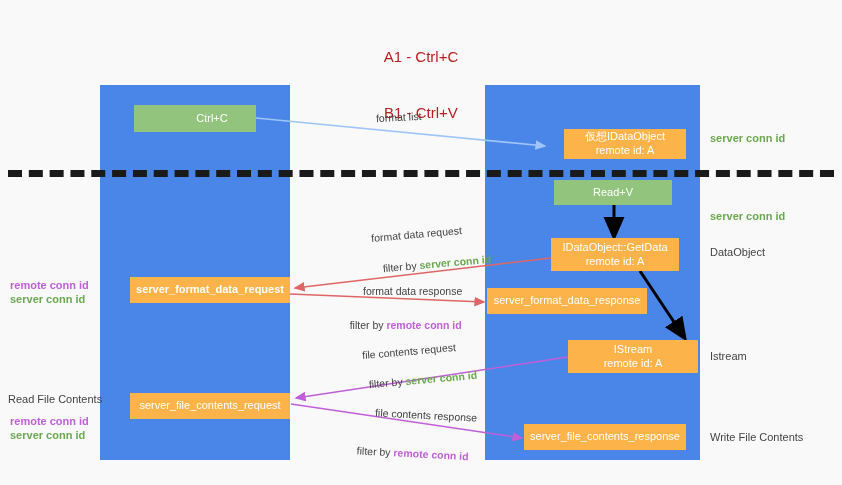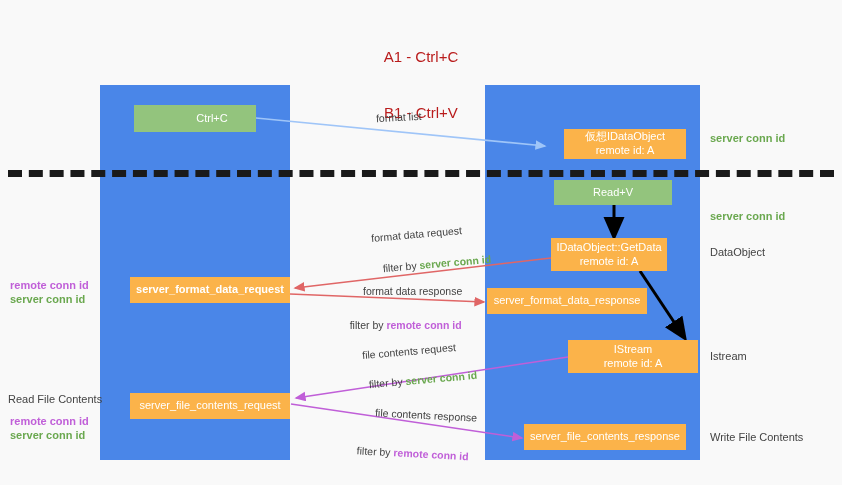--- a/index.html
+++ b/index.html
@@ -125,7 +125,7 @@
     <span>Read+V</span>
   </div>
 
-  <div class="node orange" style="left:551px;top:238px;width:116px;height:33px;flex-direction:column;">
+  <div class="node orange" style="left:551px;top:238px;width:128px;height:33px;flex-direction:column;">
     <span>IDataObject::GetData</span>
     <span>remote id: A</span>
   </div>

